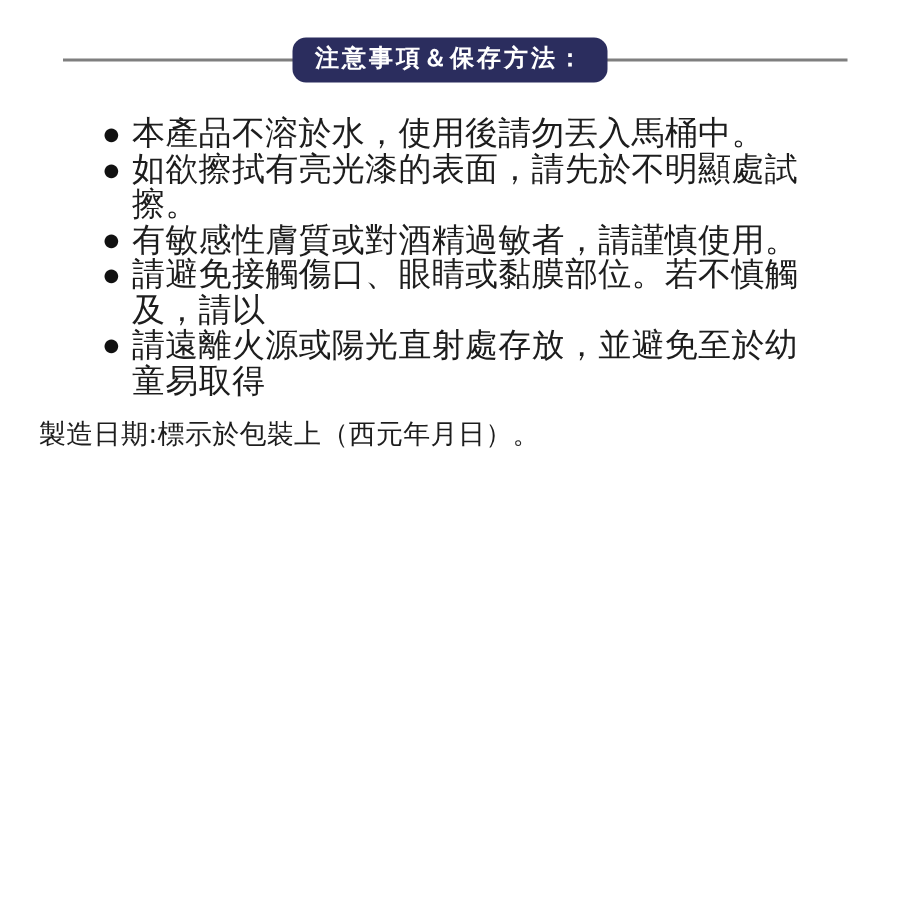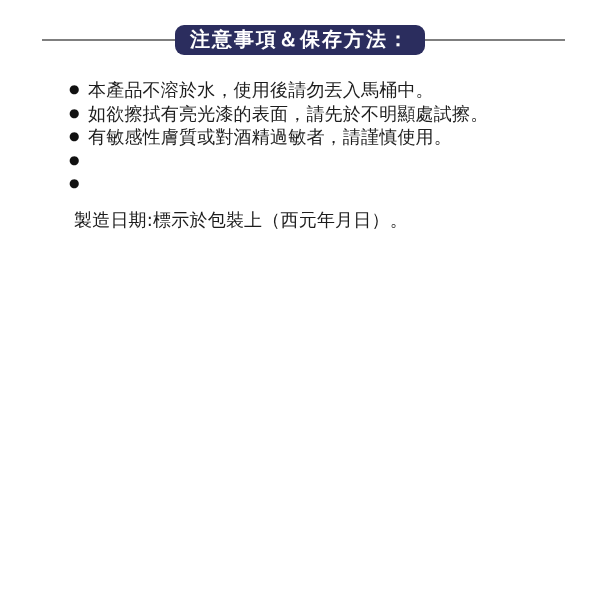--- a/index.html
+++ b/index.html
@@ -36,7 +36,7 @@
     color: #ffffff;
     border-radius: 9px;
     padding: 3px 15px 5px 15px;
-    font-size: 20px;
+    font-size: 16px;
     font-weight: 600;
     letter-spacing: 2px;
     line-height: 22px;

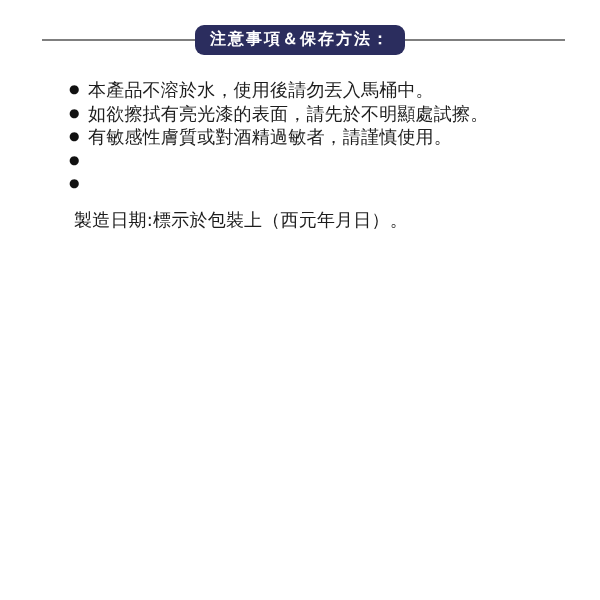--- a/index.html
+++ b/index.html
@@ -61,7 +61,7 @@
   }
   .txt {
     flex: 1;
-    font-size: 18px;
+    font-size: 22px;
     line-height: 23.5px;
     letter-spacing: 0.2px;
   }

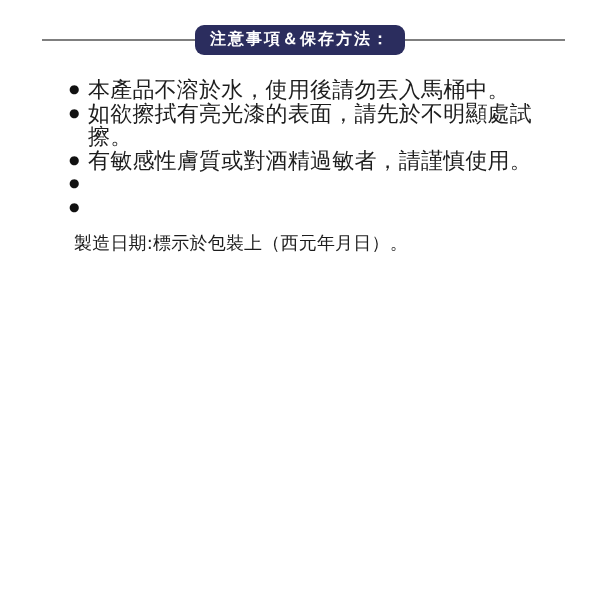--- a/index.html
+++ b/index.html
@@ -110,6 +110,7 @@
     <li class="item">
       <span class="dot">●</span>
       <div class="txt">
+        <div>請避免接觸傷口、眼睛或黏膜部位。若不慎觸及，請以</div>
       </div>
     </li>
     <li class="item">

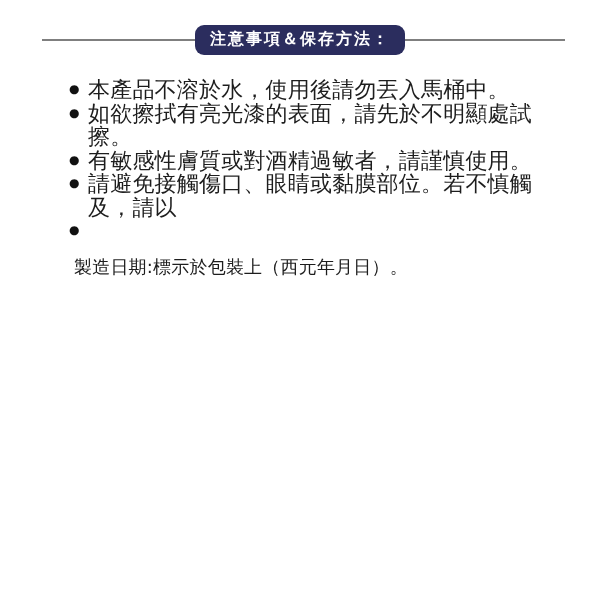--- a/index.html
+++ b/index.html
@@ -116,6 +116,7 @@
     <li class="item">
       <span class="dot">●</span>
       <div class="txt">
+        <div>請遠離火源或陽光直射處存放，並避免至於幼童易取得</div>
       </div>
     </li>
   </ul>

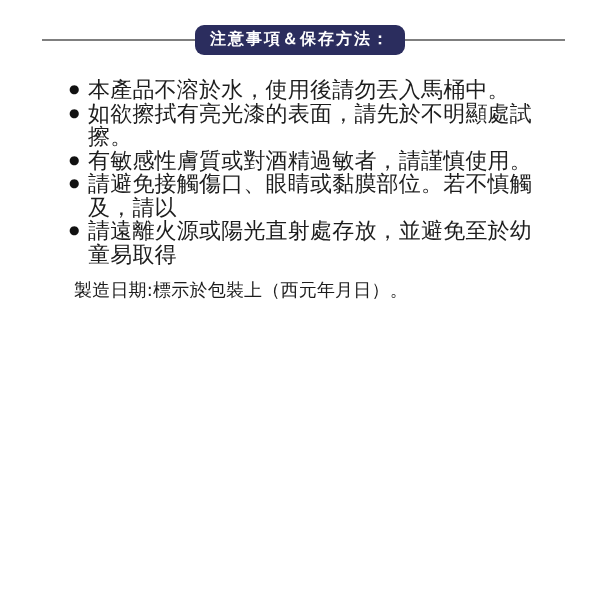--- a/index.html
+++ b/index.html
@@ -68,7 +68,7 @@
   
   .footer {
     margin-top: 12px;
-    padding-left: 74px;
+    padding-left: 26px;
     font-size: 18px;
     line-height: 23.5px;
     letter-spacing: 0.2px;

